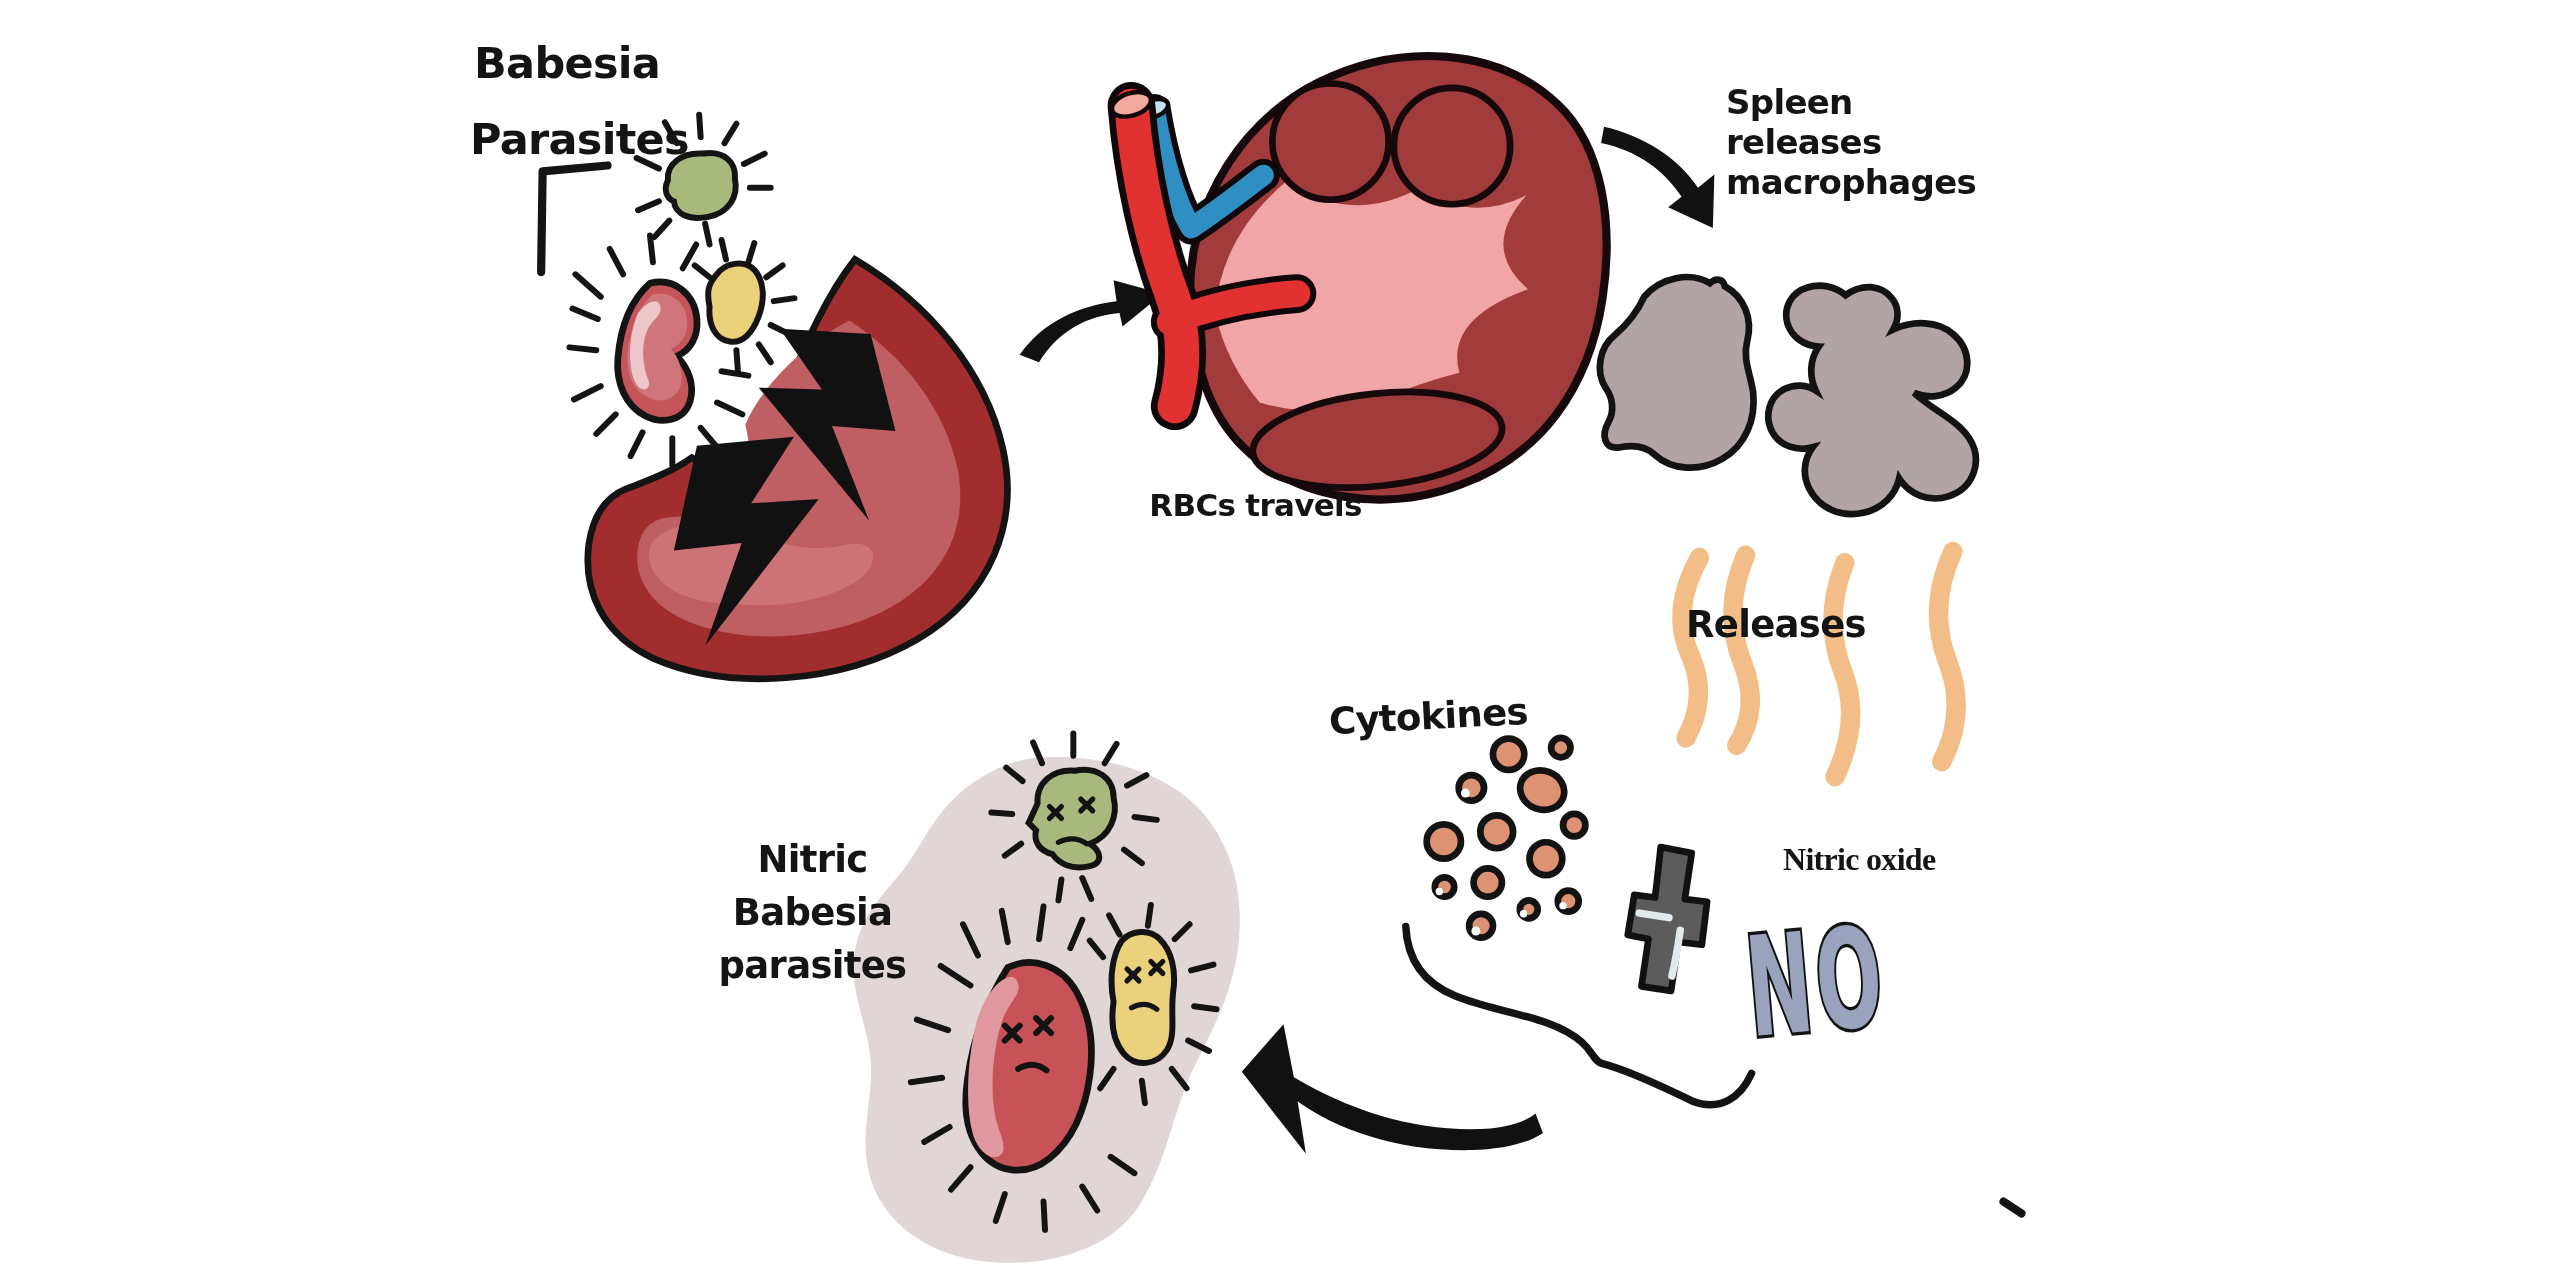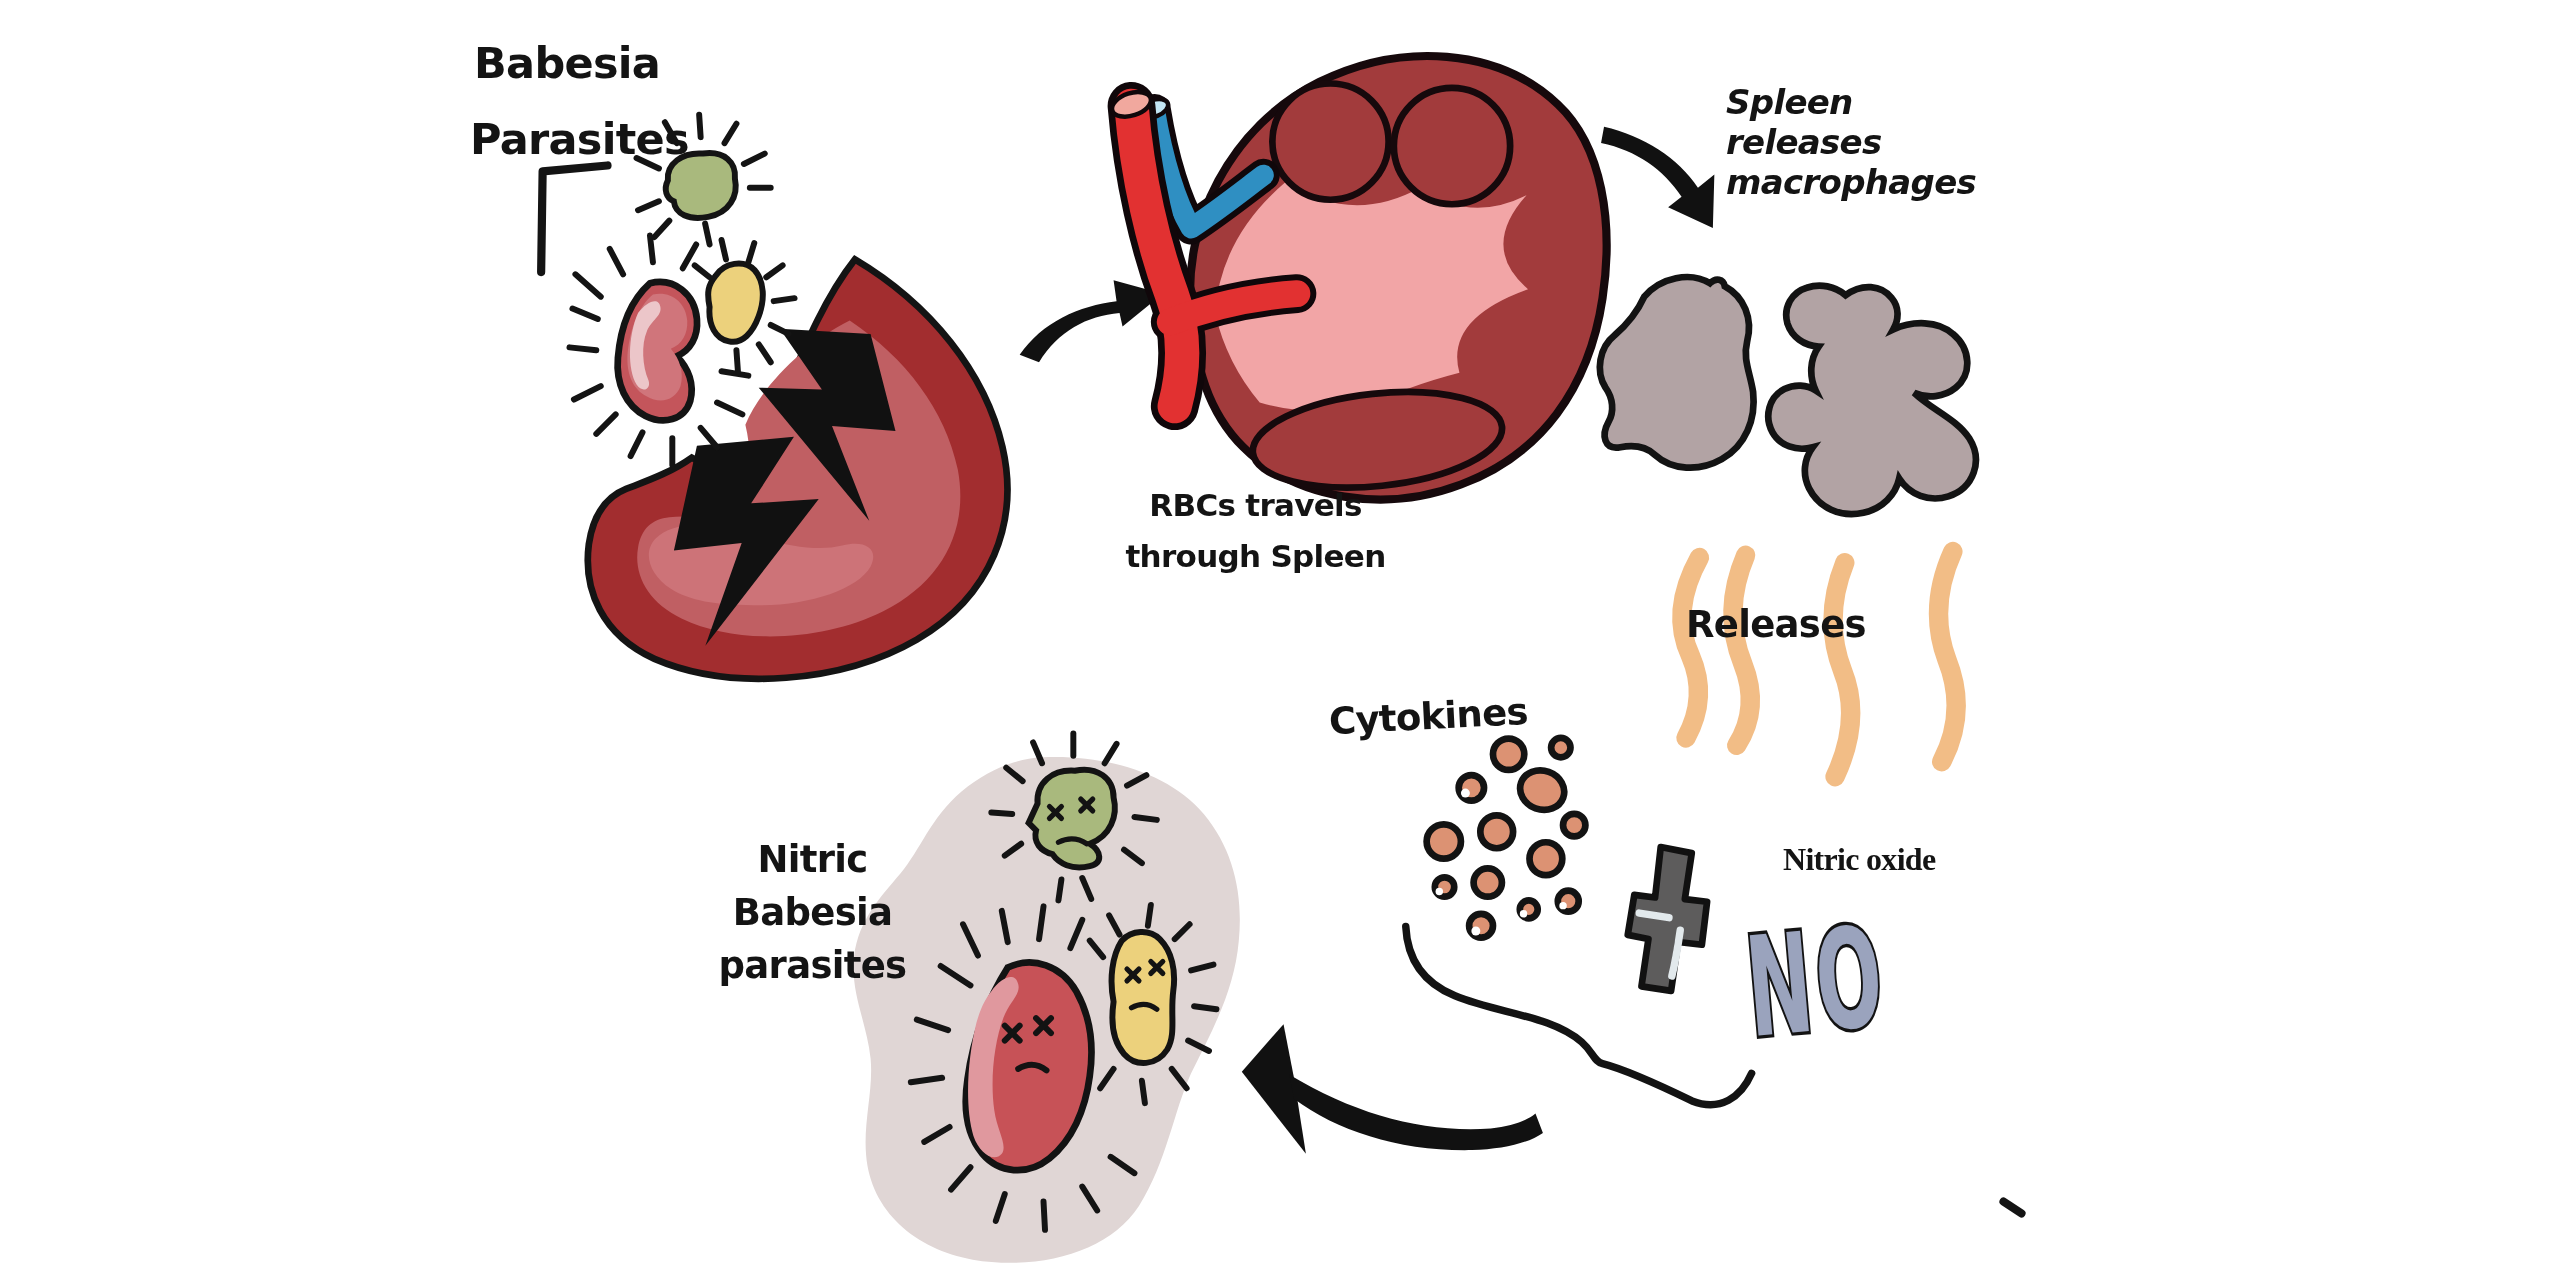--- a/index.html
+++ b/index.html
@@ -262,7 +262,7 @@
 
 <div class="label center" style="left:1088px;top:480px;width:335px;font-size:31px;line-height:51px;"><span>RBCs travels</span><br><span>through Spleen</span></div>
 
-<div class="label" style="left:1726px;top:82px;font-size:34px;line-height:40px;font-style:italic;"><span>Spleen</span><br><span>releases</span><br><span>macrophages</span></div>
+<div class="label" style="left:1726px;top:82px;font-size:34px;line-height:40px;"><span>Spleen</span><br><span>releases</span><br><span>macrophages</span></div>
 
 <div class="label" style="left:1686px;top:601px;font-size:37px;">Releases</div>
 

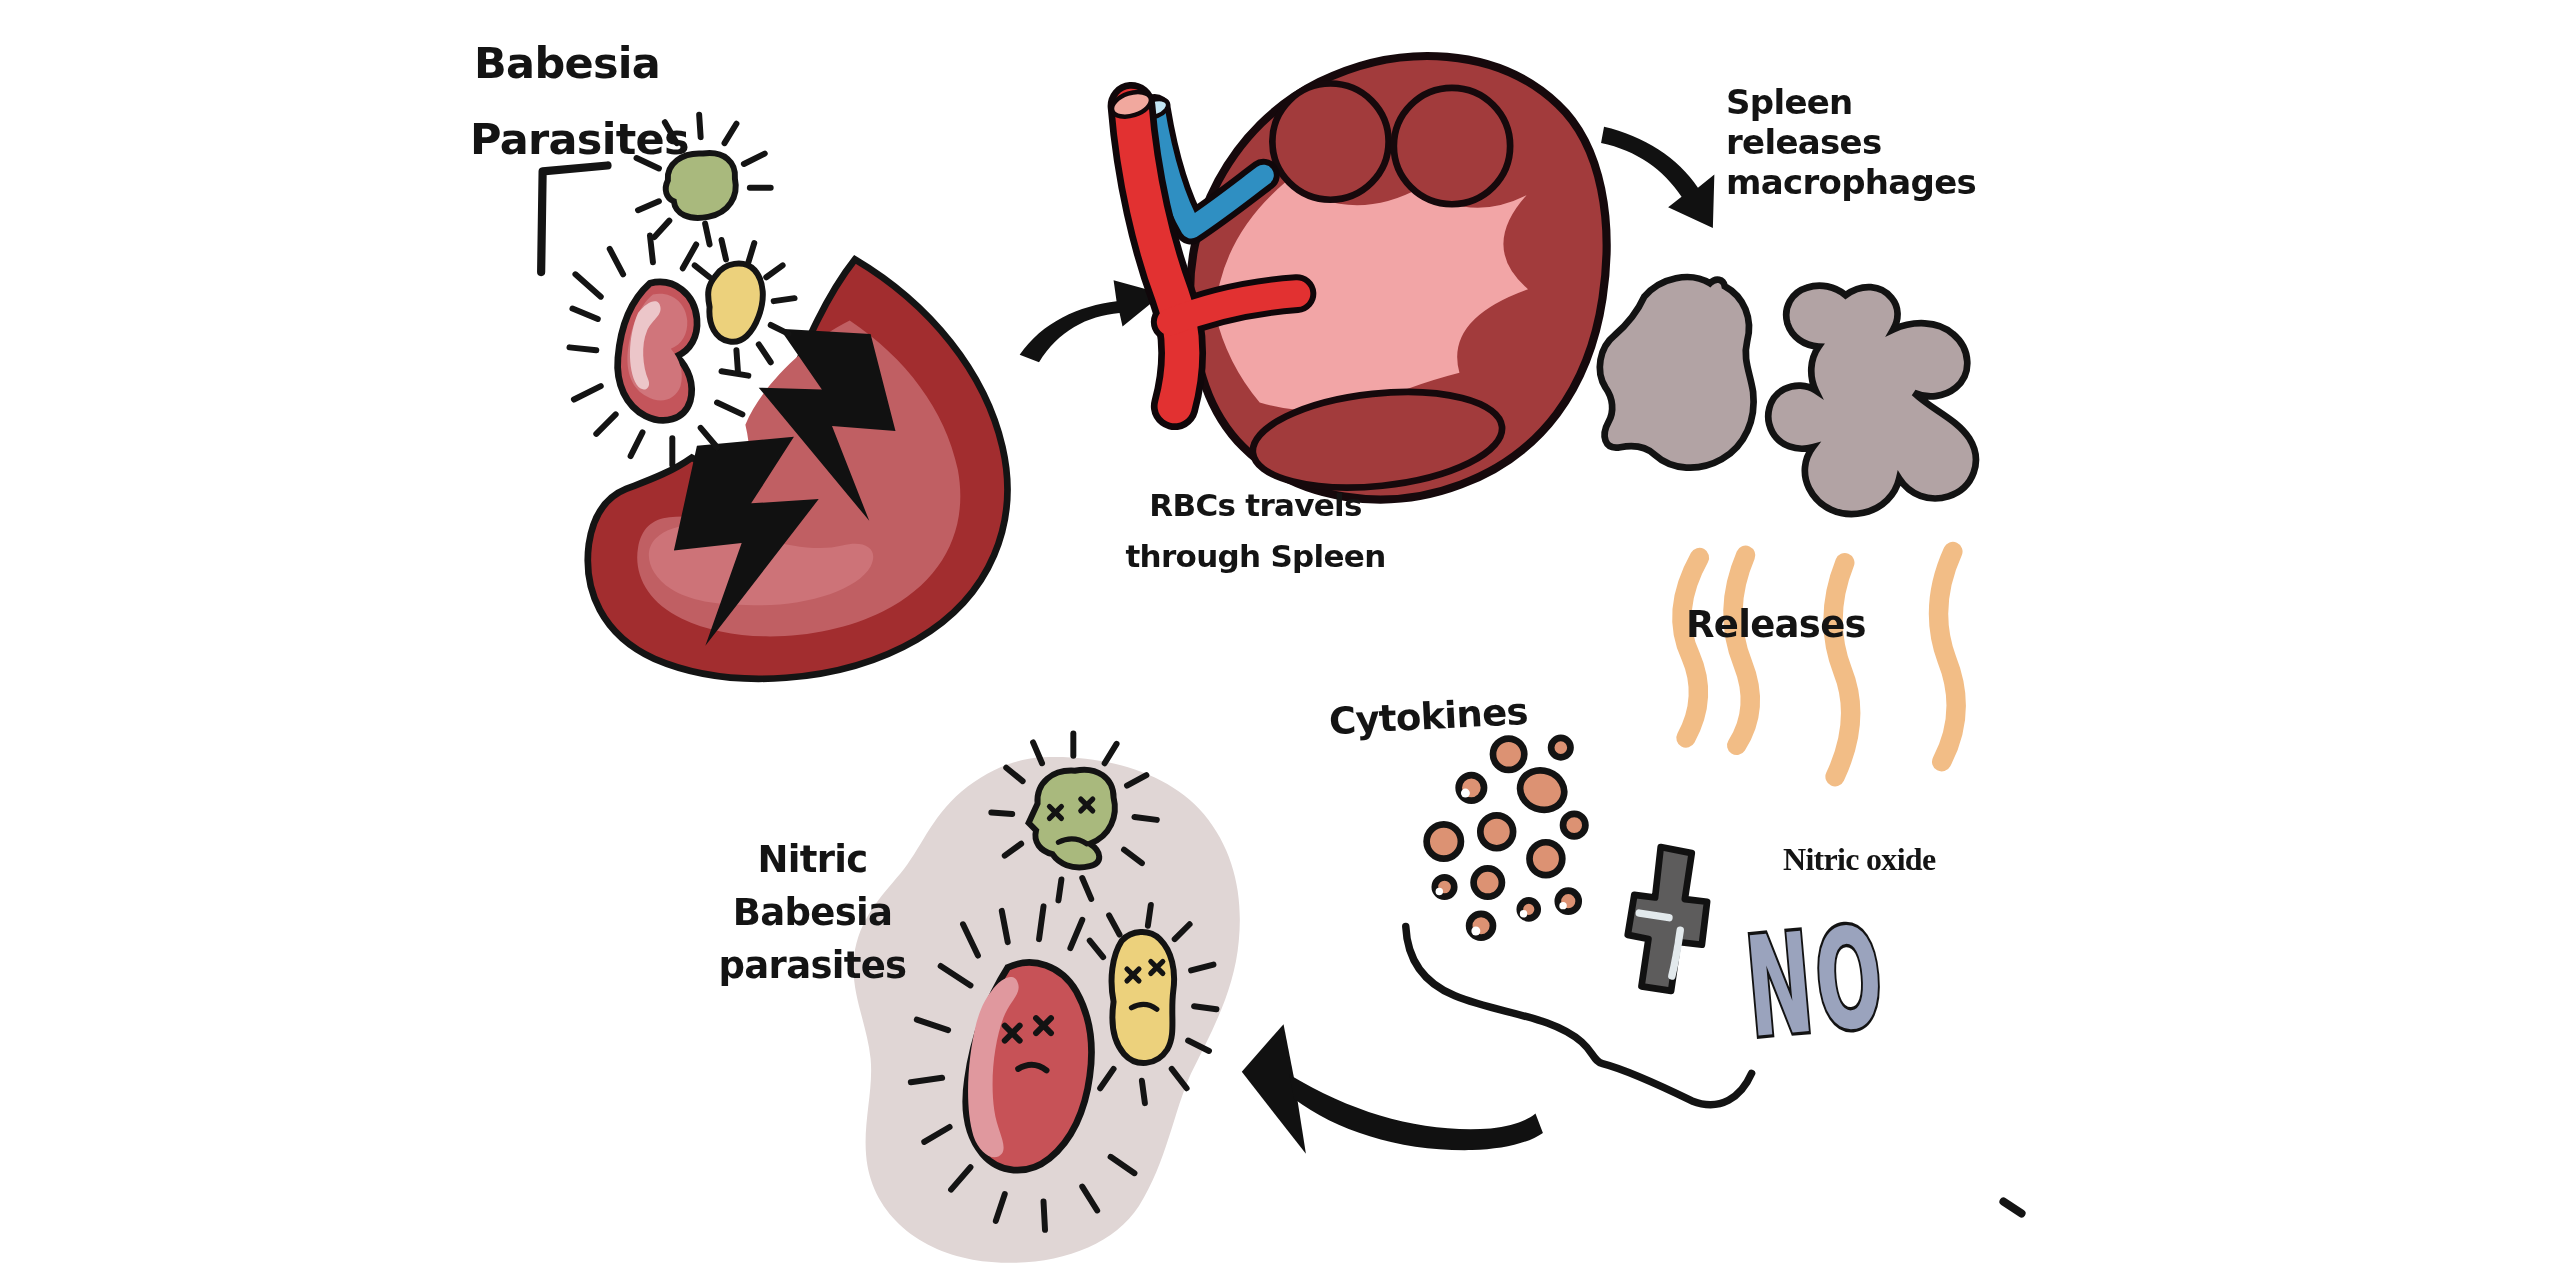--- a/index.html
+++ b/index.html
@@ -260,7 +260,7 @@
 <div class="label" style="left:470px;top:112px;font-size:43px;">Parasites</div>
 
 
-<div class="label center" style="left:1088px;top:480px;width:335px;font-size:31px;line-height:51px;"><span>RBCs travels</span><br><span>through Spleen</span></div>
+<div class="label center" style="left:1088px;top:480px;width:335px;font-size:31px;line-height:51px;"><span>RBCs travels</span><br></div>
 
 <div class="label" style="left:1726px;top:82px;font-size:34px;line-height:40px;"><span>Spleen</span><br><span>releases</span><br><span>macrophages</span></div>
 

